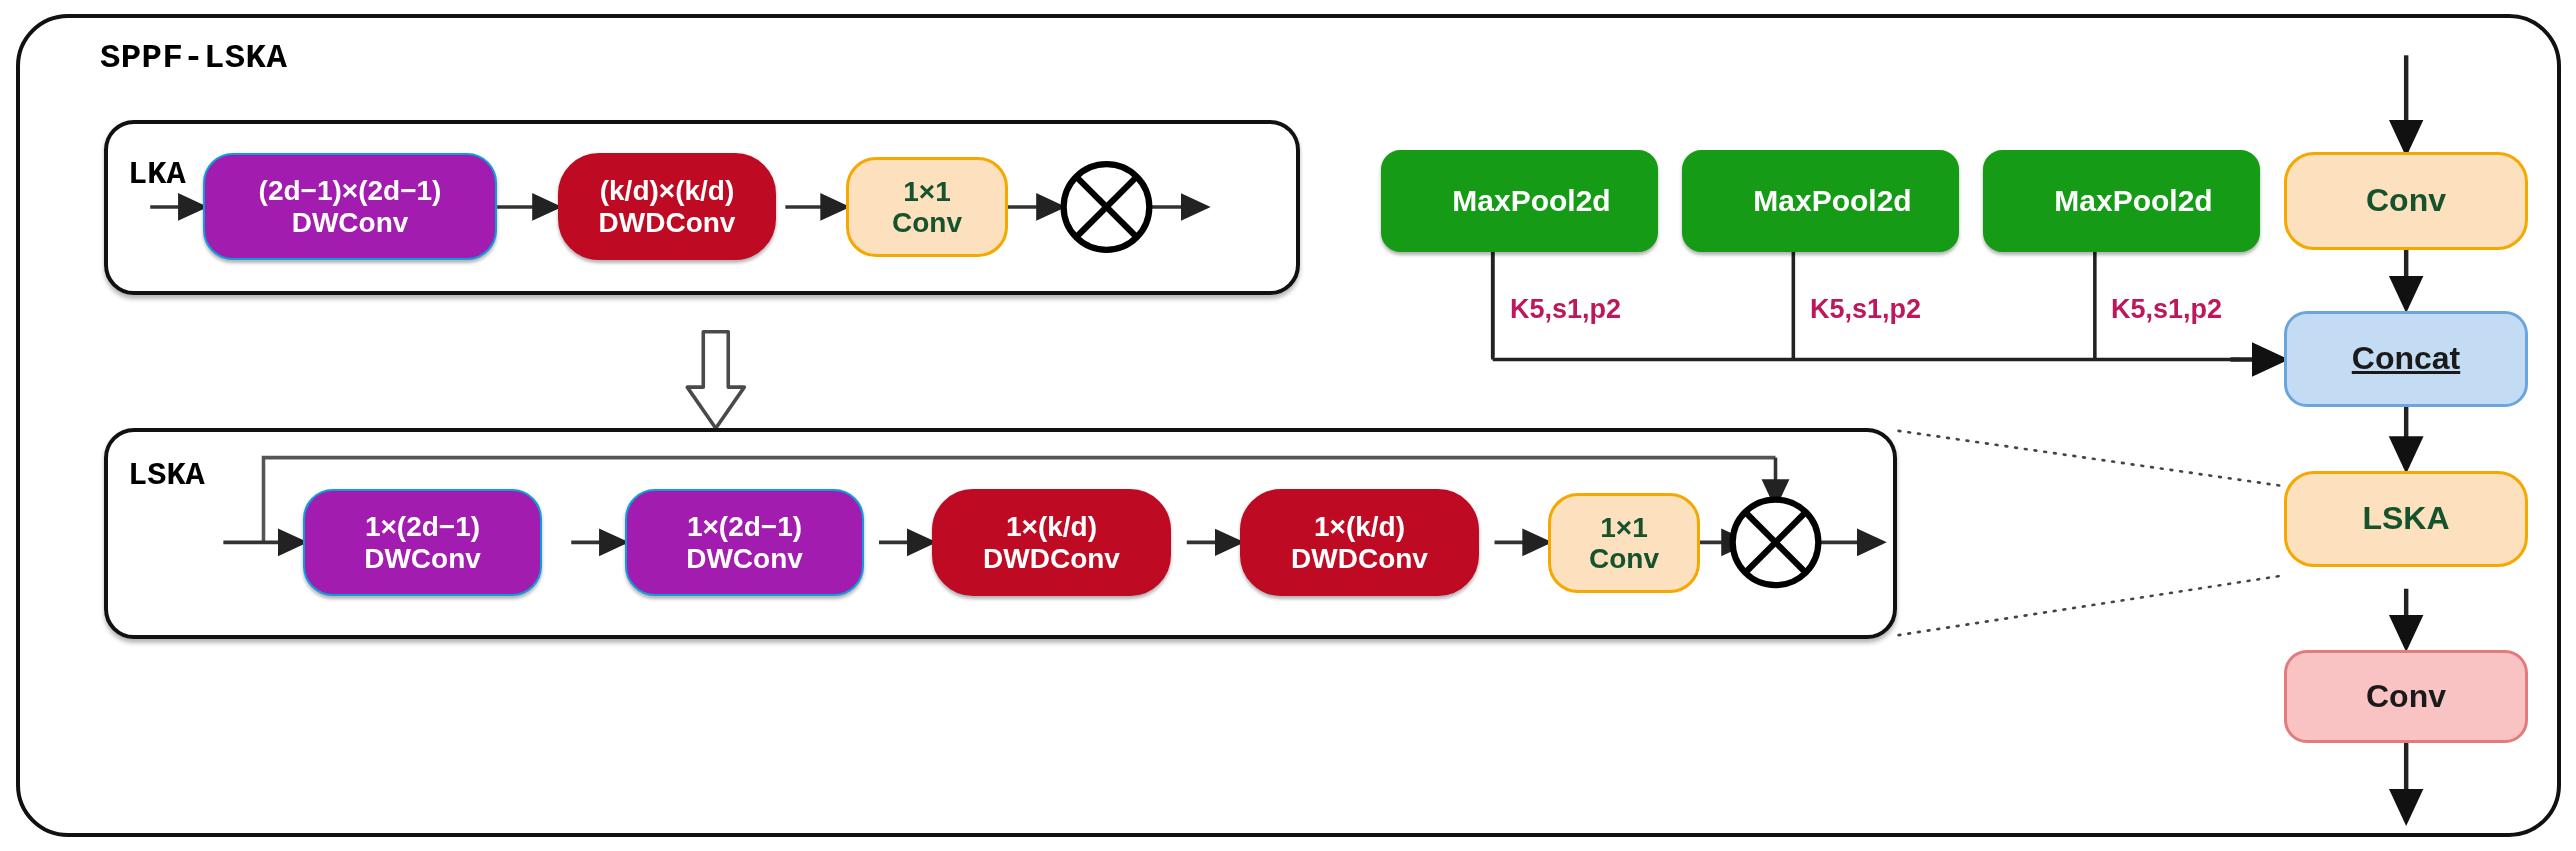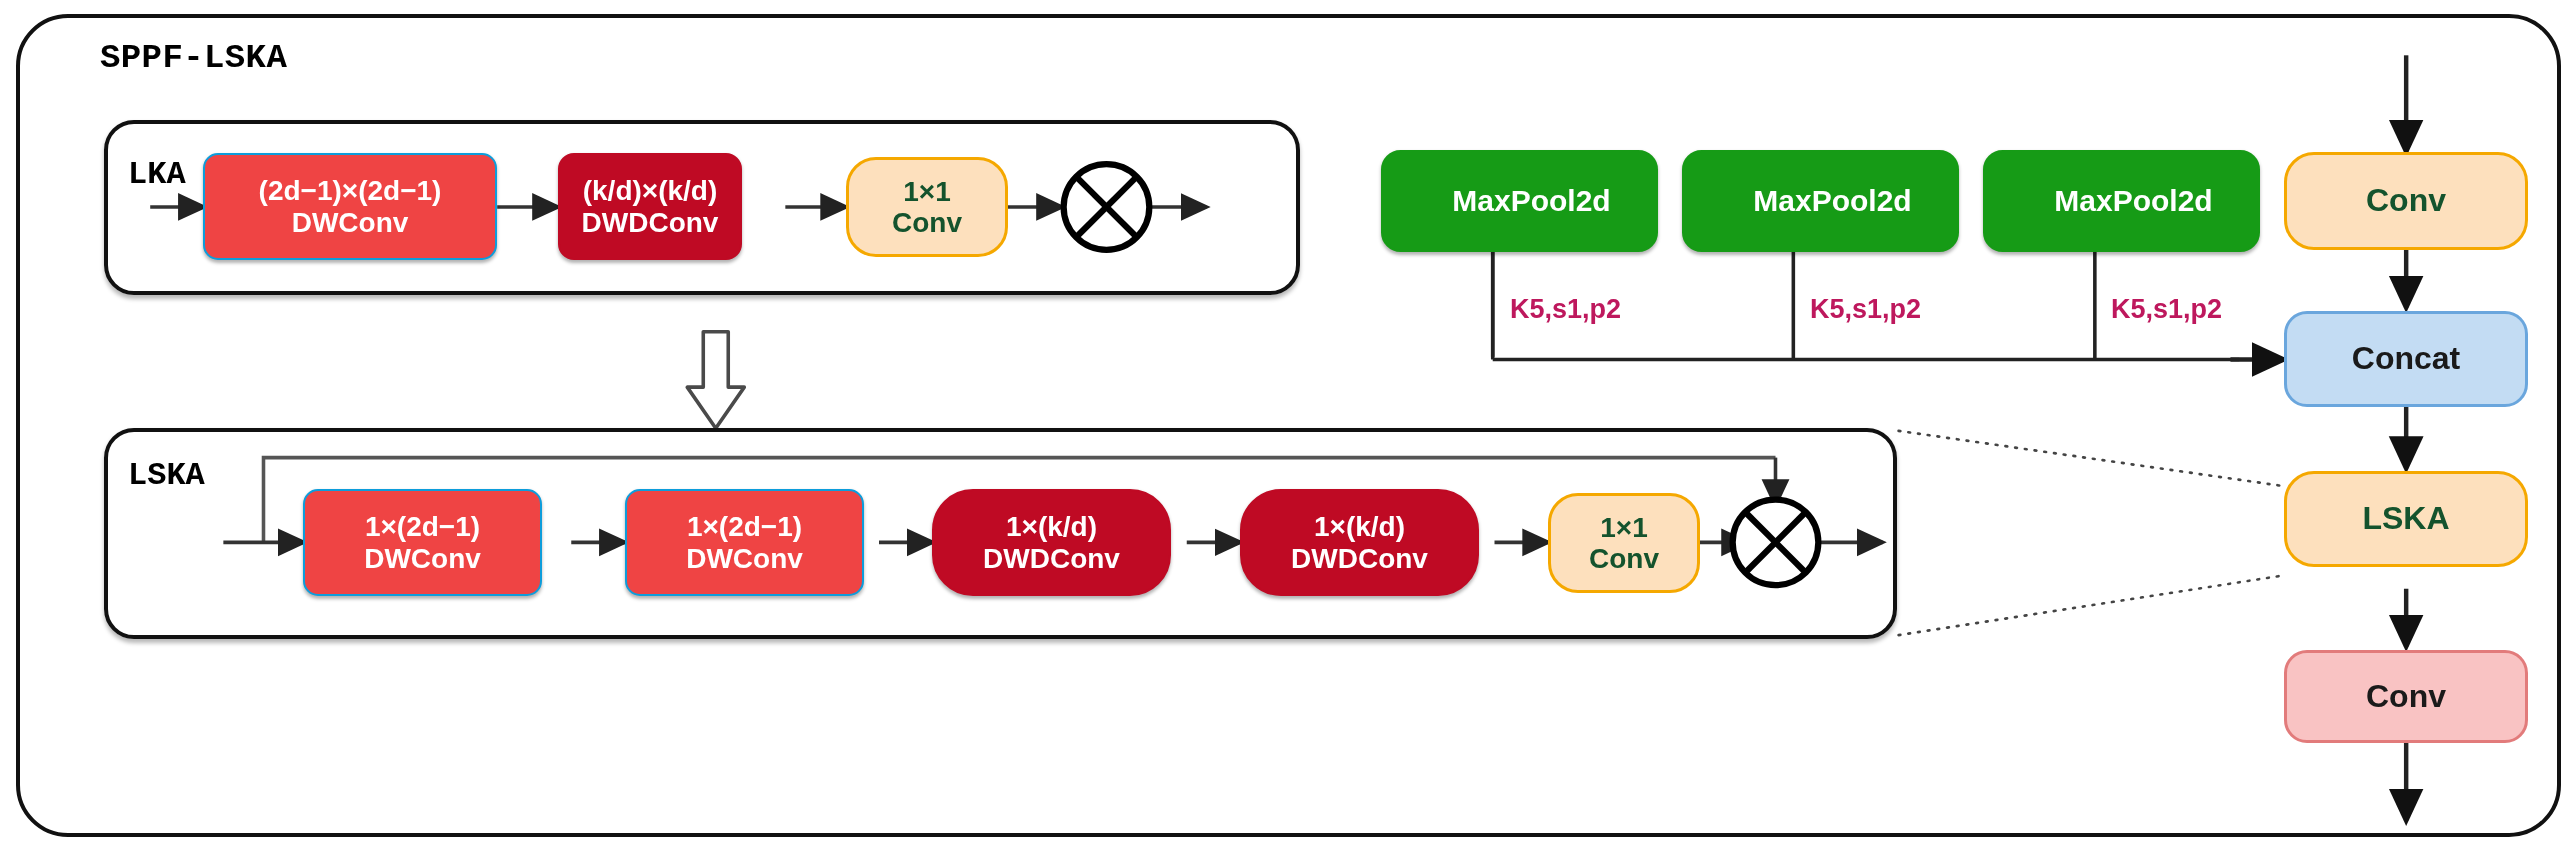--- a/index.html
+++ b/index.html
@@ -13,7 +13,7 @@
   .node .ln{display:block;white-space:nowrap;}
 
   
-  .blue{background:#ef4444;border:2.7px solid #0d9ddb;color:#ffffff;border-radius:15px;
+  .blue{background:#a21caf;border:2.7px solid #0d9ddb;color:#ffffff;border-radius:30px;
         box-shadow:0 2.7px 3.6px rgba(0,0,0,.30);}
   .darkred{background:#bf0a24;border:2.7px solid #bf0a24;color:#ffffff;border-radius:41px;
         box-shadow:0 2.7px 3.6px rgba(0,0,0,.30);}

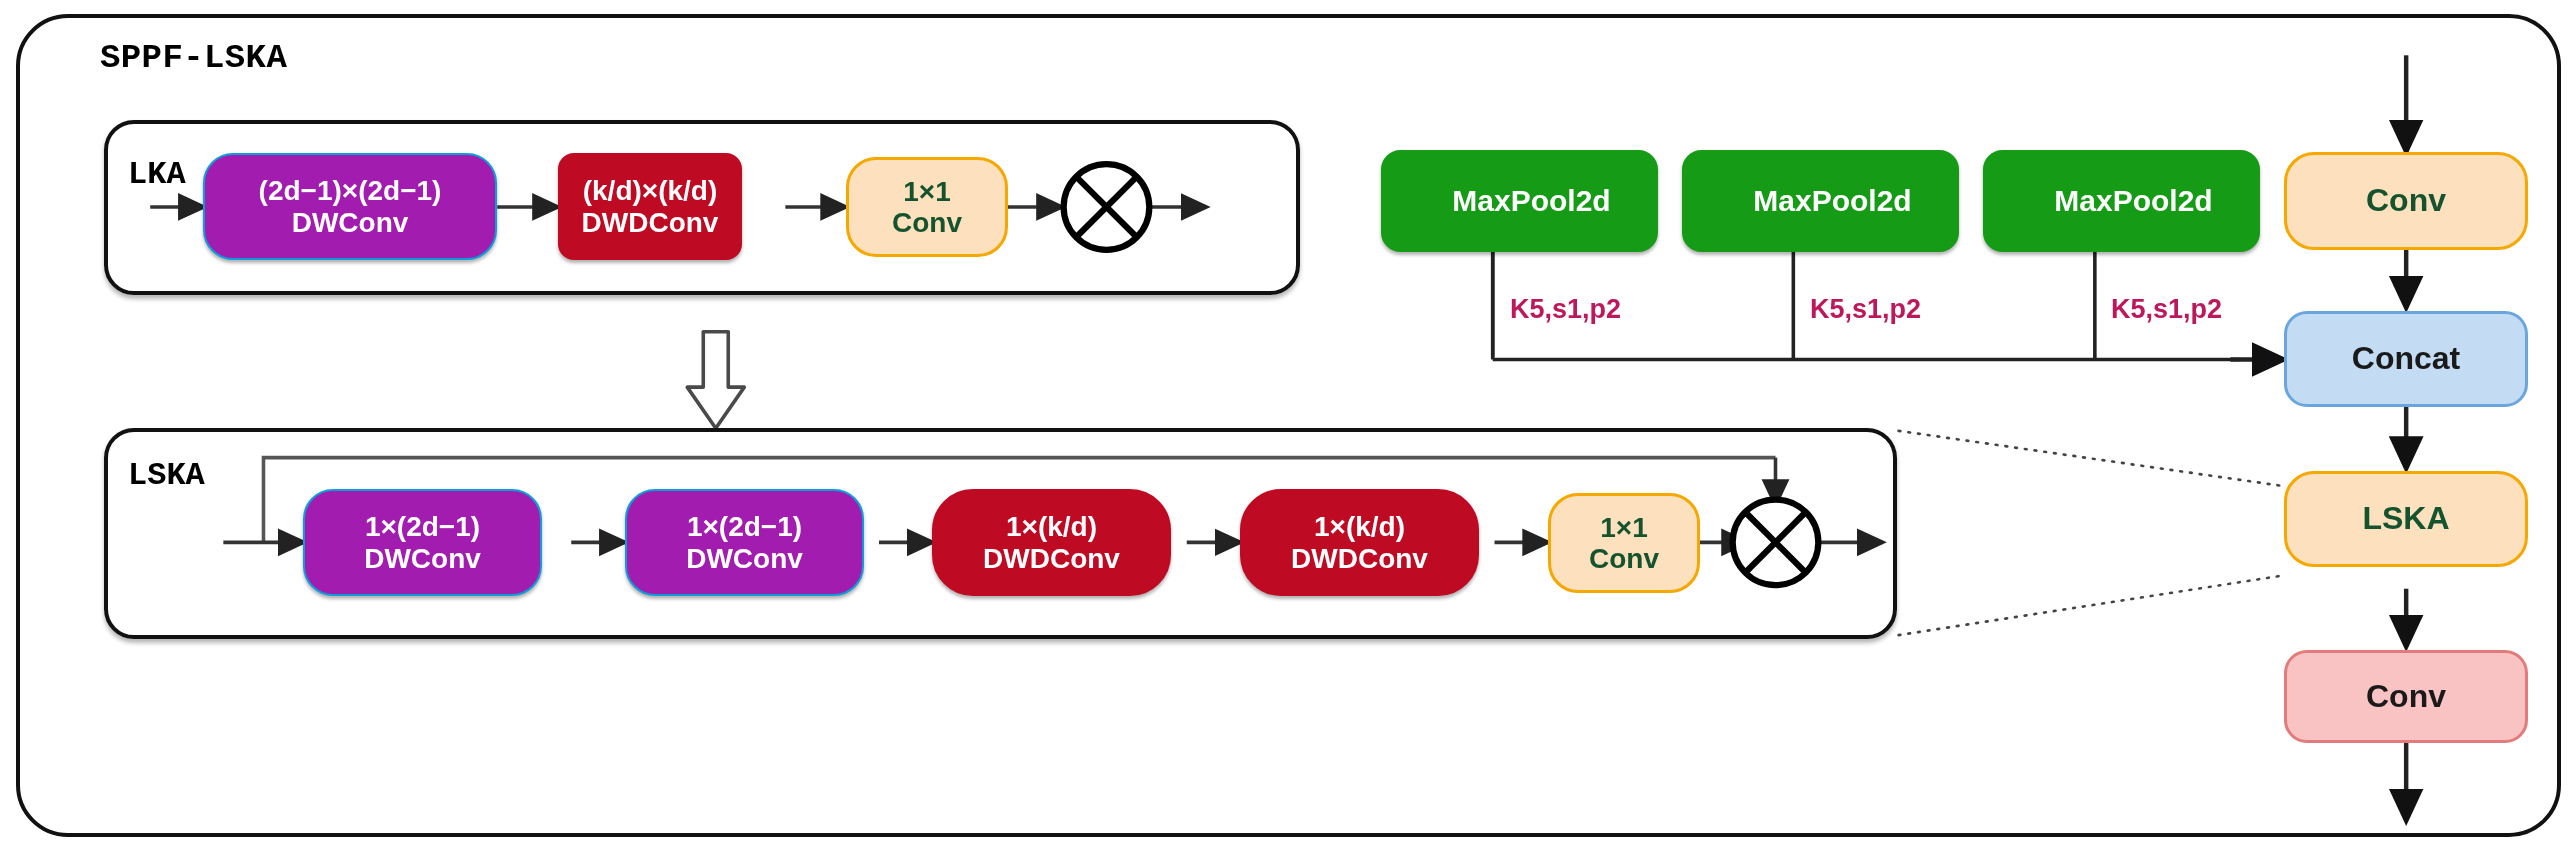--- a/index.html
+++ b/index.html
@@ -131,7 +131,7 @@
     <span class="ln">DWConv</span>
   </div>
 
-  <div class="node darkred" style="left:558px;top:153px;width:184px;height:107px;font-size:28px;border-radius:16px;">
+  <div class="node darkred" style="left:558px;top:153px;width:218px;height:107px;font-size:28px;">
     <span class="ln">(k/d)×(k/d)</span>
     <span class="ln">DWDConv</span>
   </div>

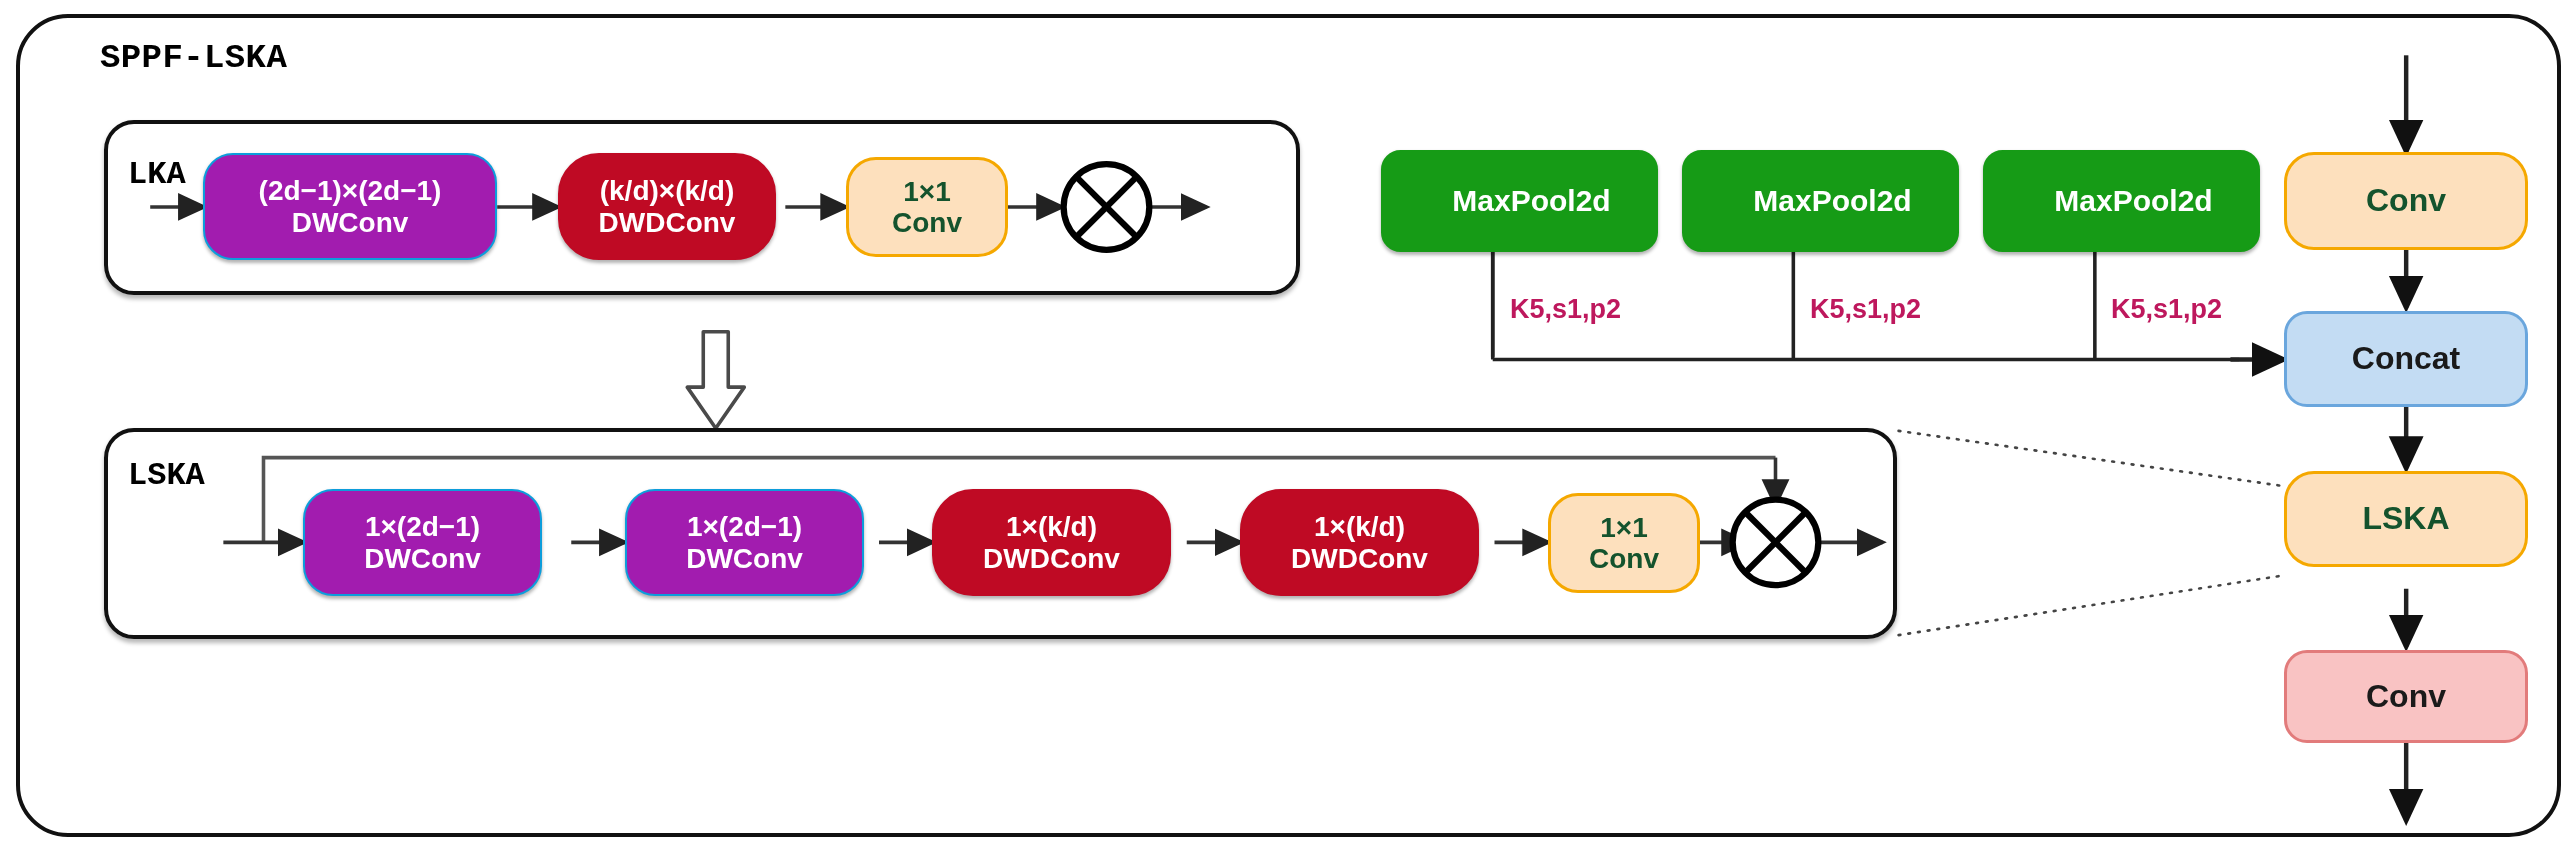--- a/index.html
+++ b/index.html
@@ -187,7 +187,7 @@
     <span class="ln">Conv</span>
   </div>
 
-  <div class="node bluelt" style="left:2284px;top:311px;width:244px;height:96px;font-size:32px;">
+  <div class="node bluelt" style="left:2284px;top:311px;width:244px;height:96px;font-size:32px;text-decoration:underline;">
     <span class="ln">Concat</span>
   </div>
 

